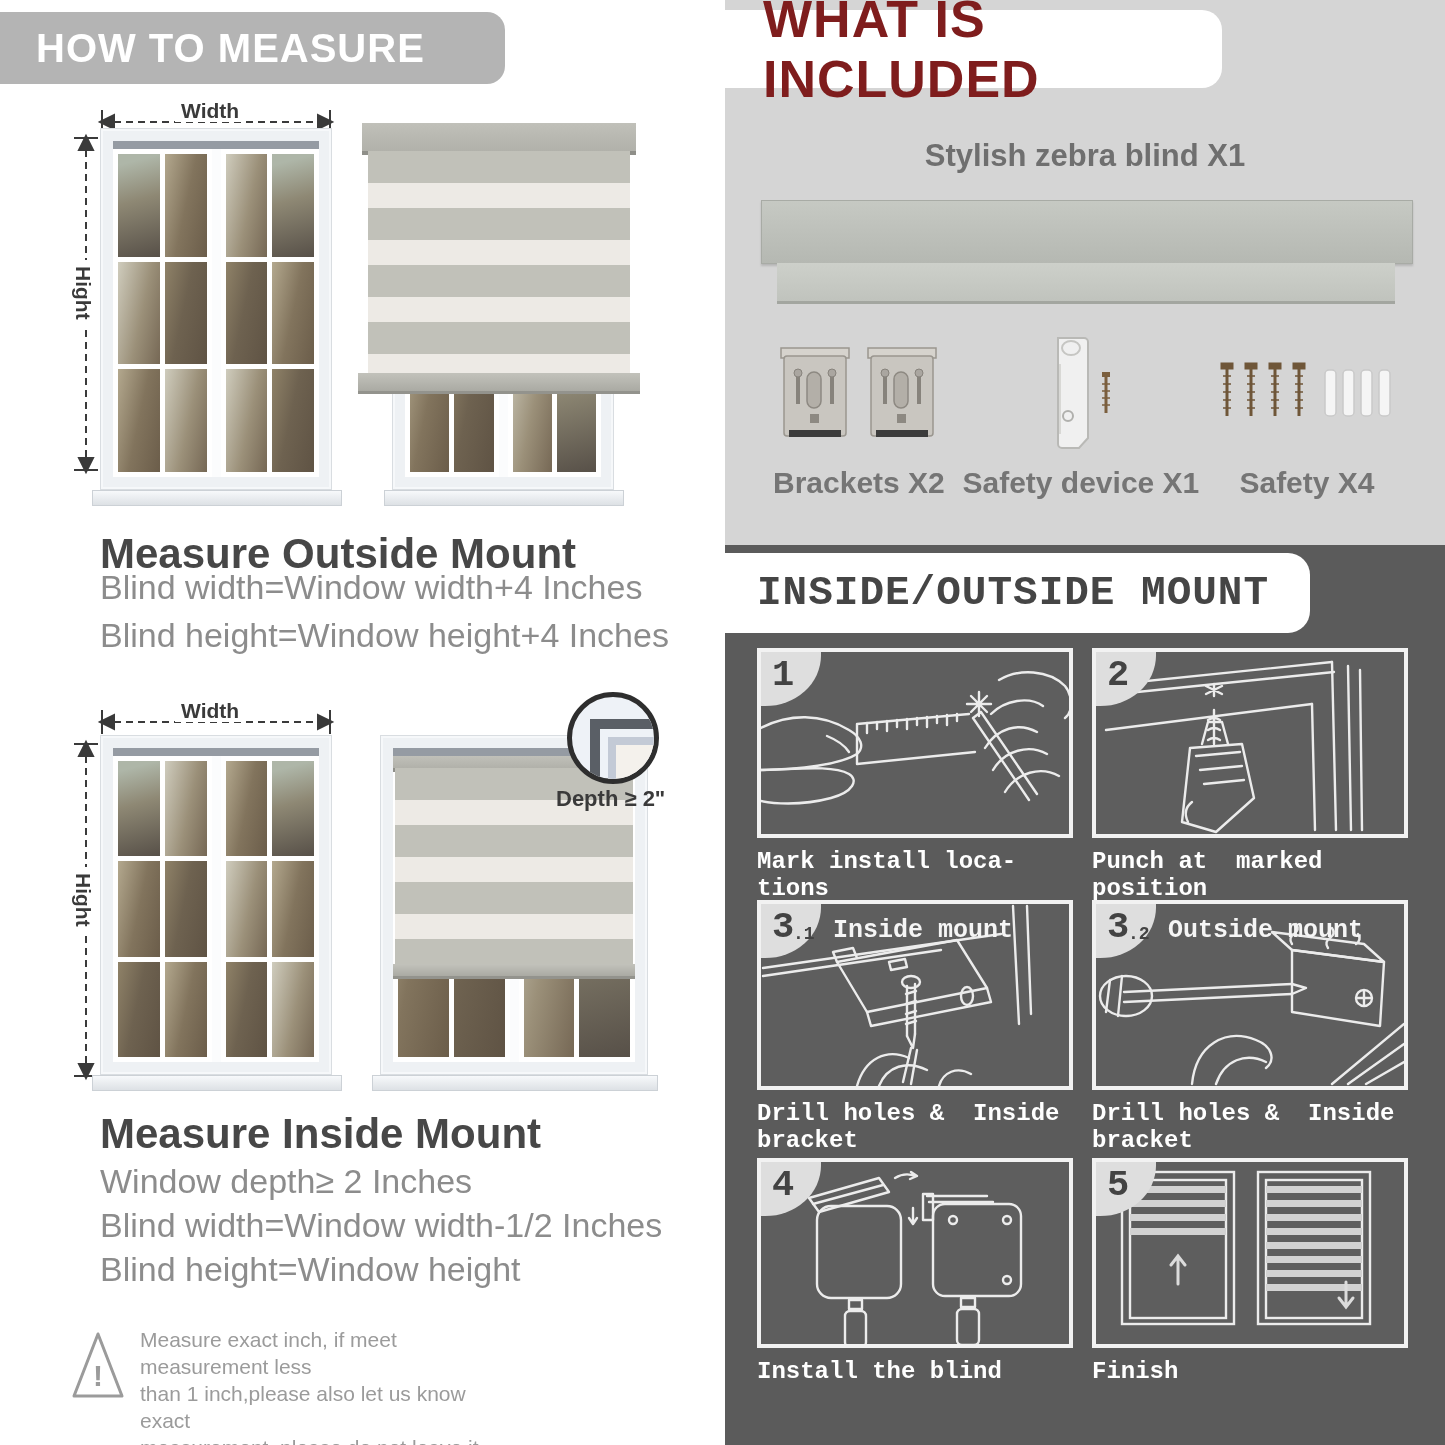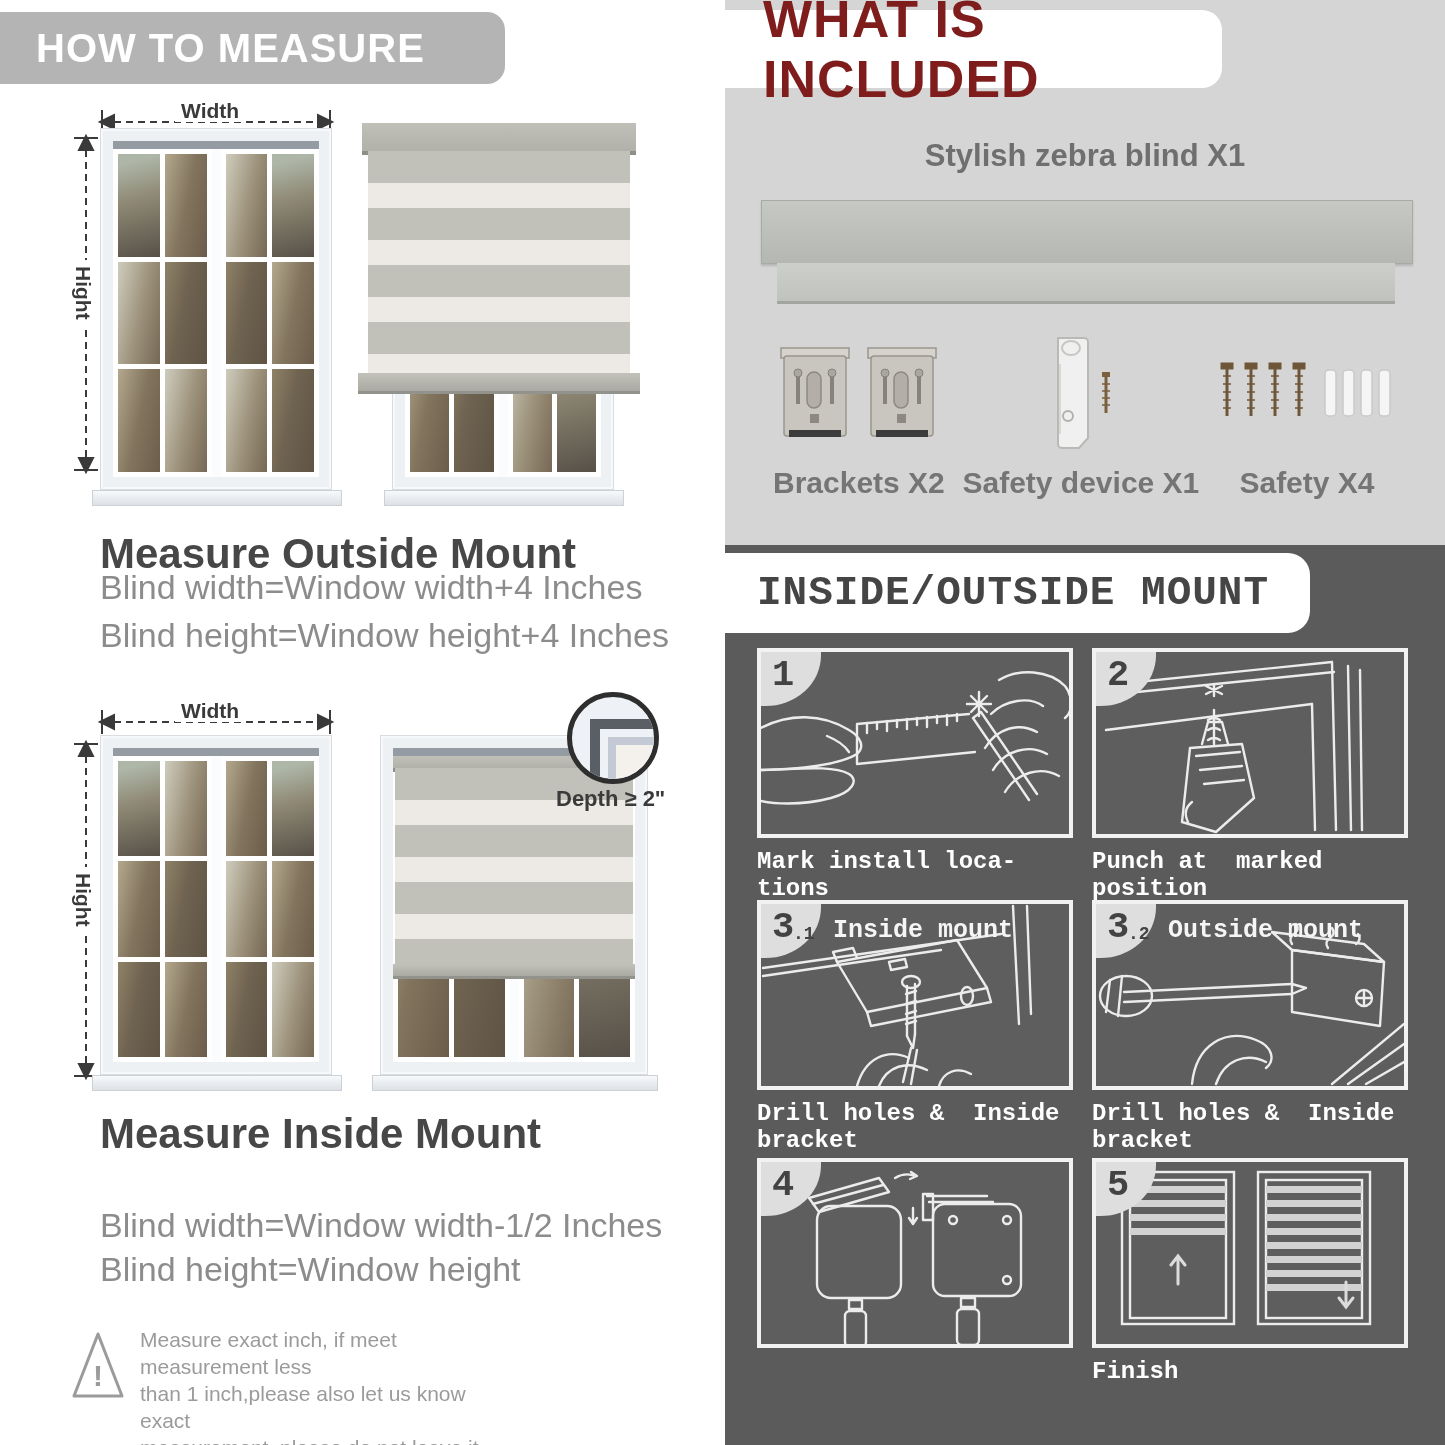--- a/index.html
+++ b/index.html
@@ -239,6 +239,7 @@
     </div>
 
     <div class="h-measure" style="top:1110px;">Measure Inside Mount</div>
+    <div class="m-line" style="top:1162px;">Window depth≥ 2 Inches</div>
     <div class="m-line" style="top:1206px;">Blind width=Window width-1/2 Inches</div>
     <div class="m-line" style="top:1250px;">Blind height=Window height</div>
 

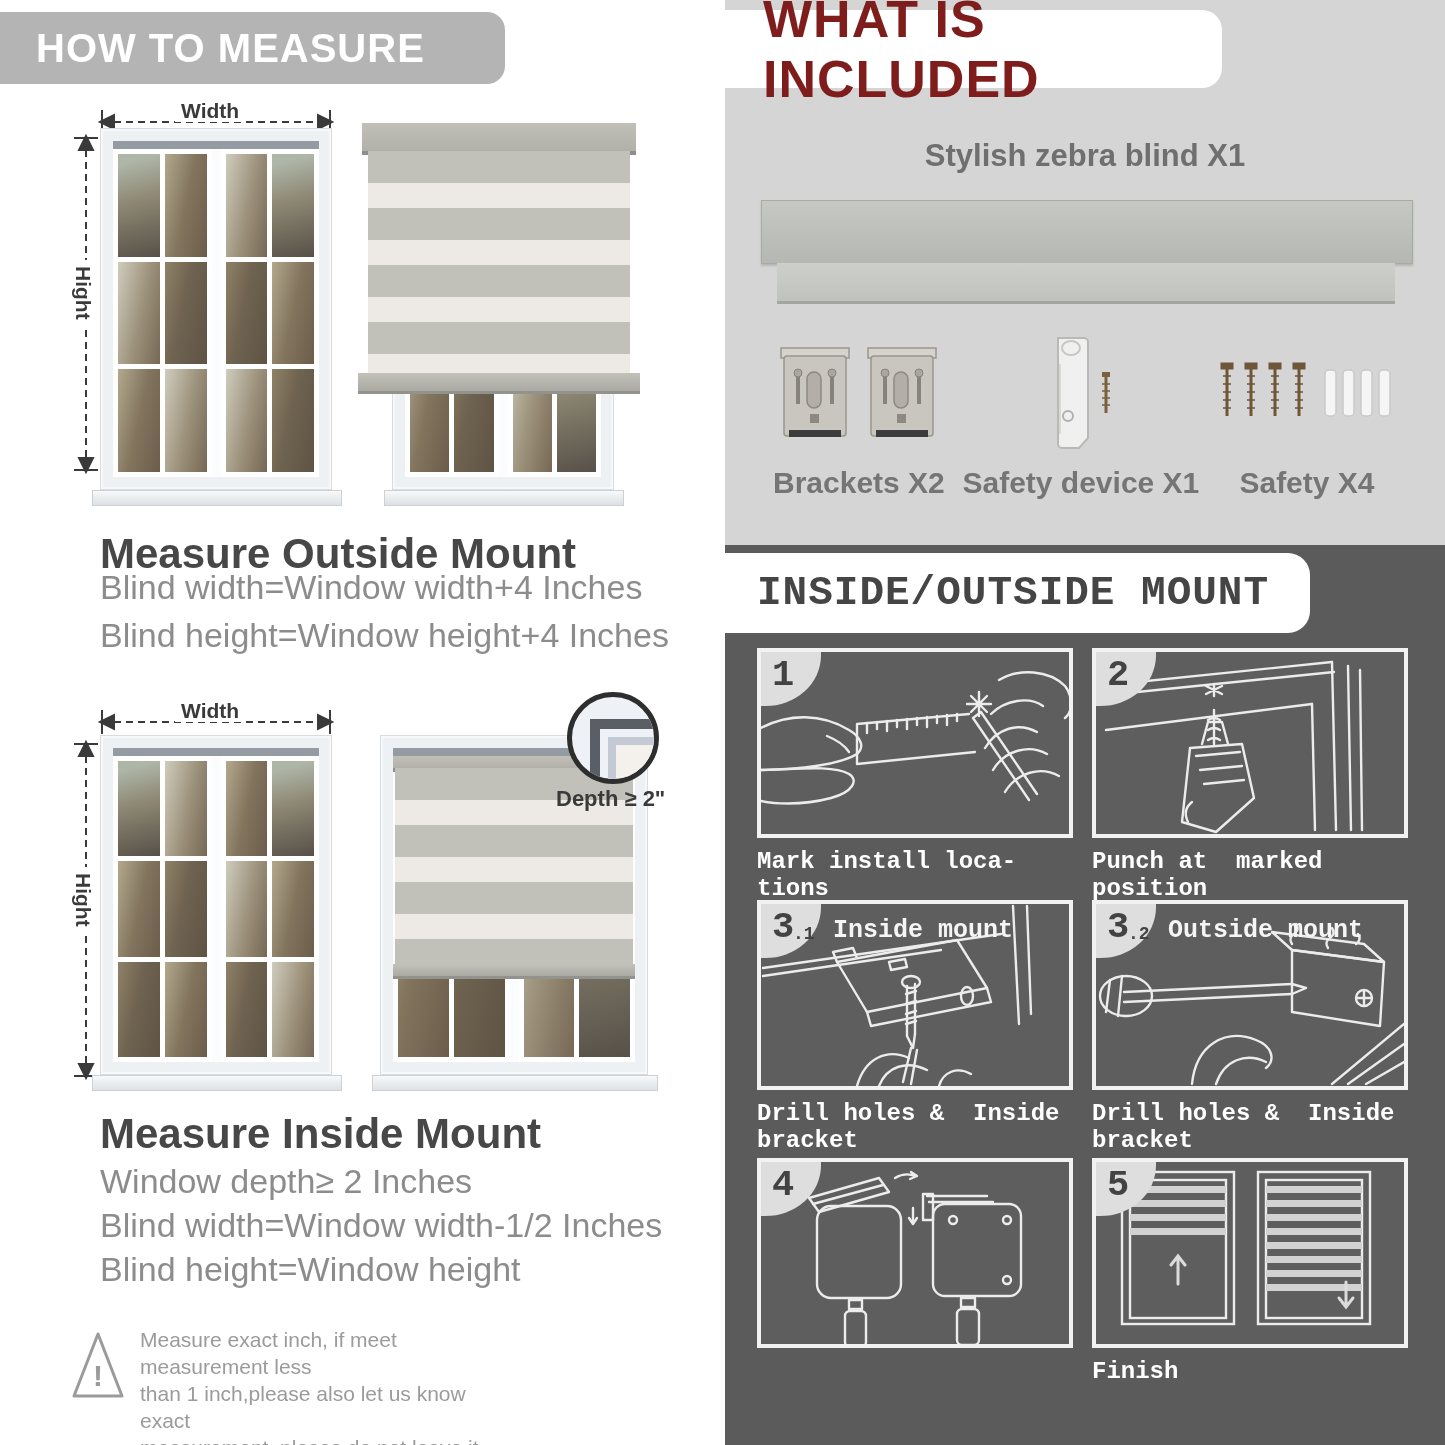--- a/index.html
+++ b/index.html
@@ -484,6 +484,7 @@
         </div>
         <div class="step-title"></div>
       </div>
+      <div class="step-caption">Install the blind</div>
     </div>
 
     <div class="step" style="left:367px;top:613px;">

